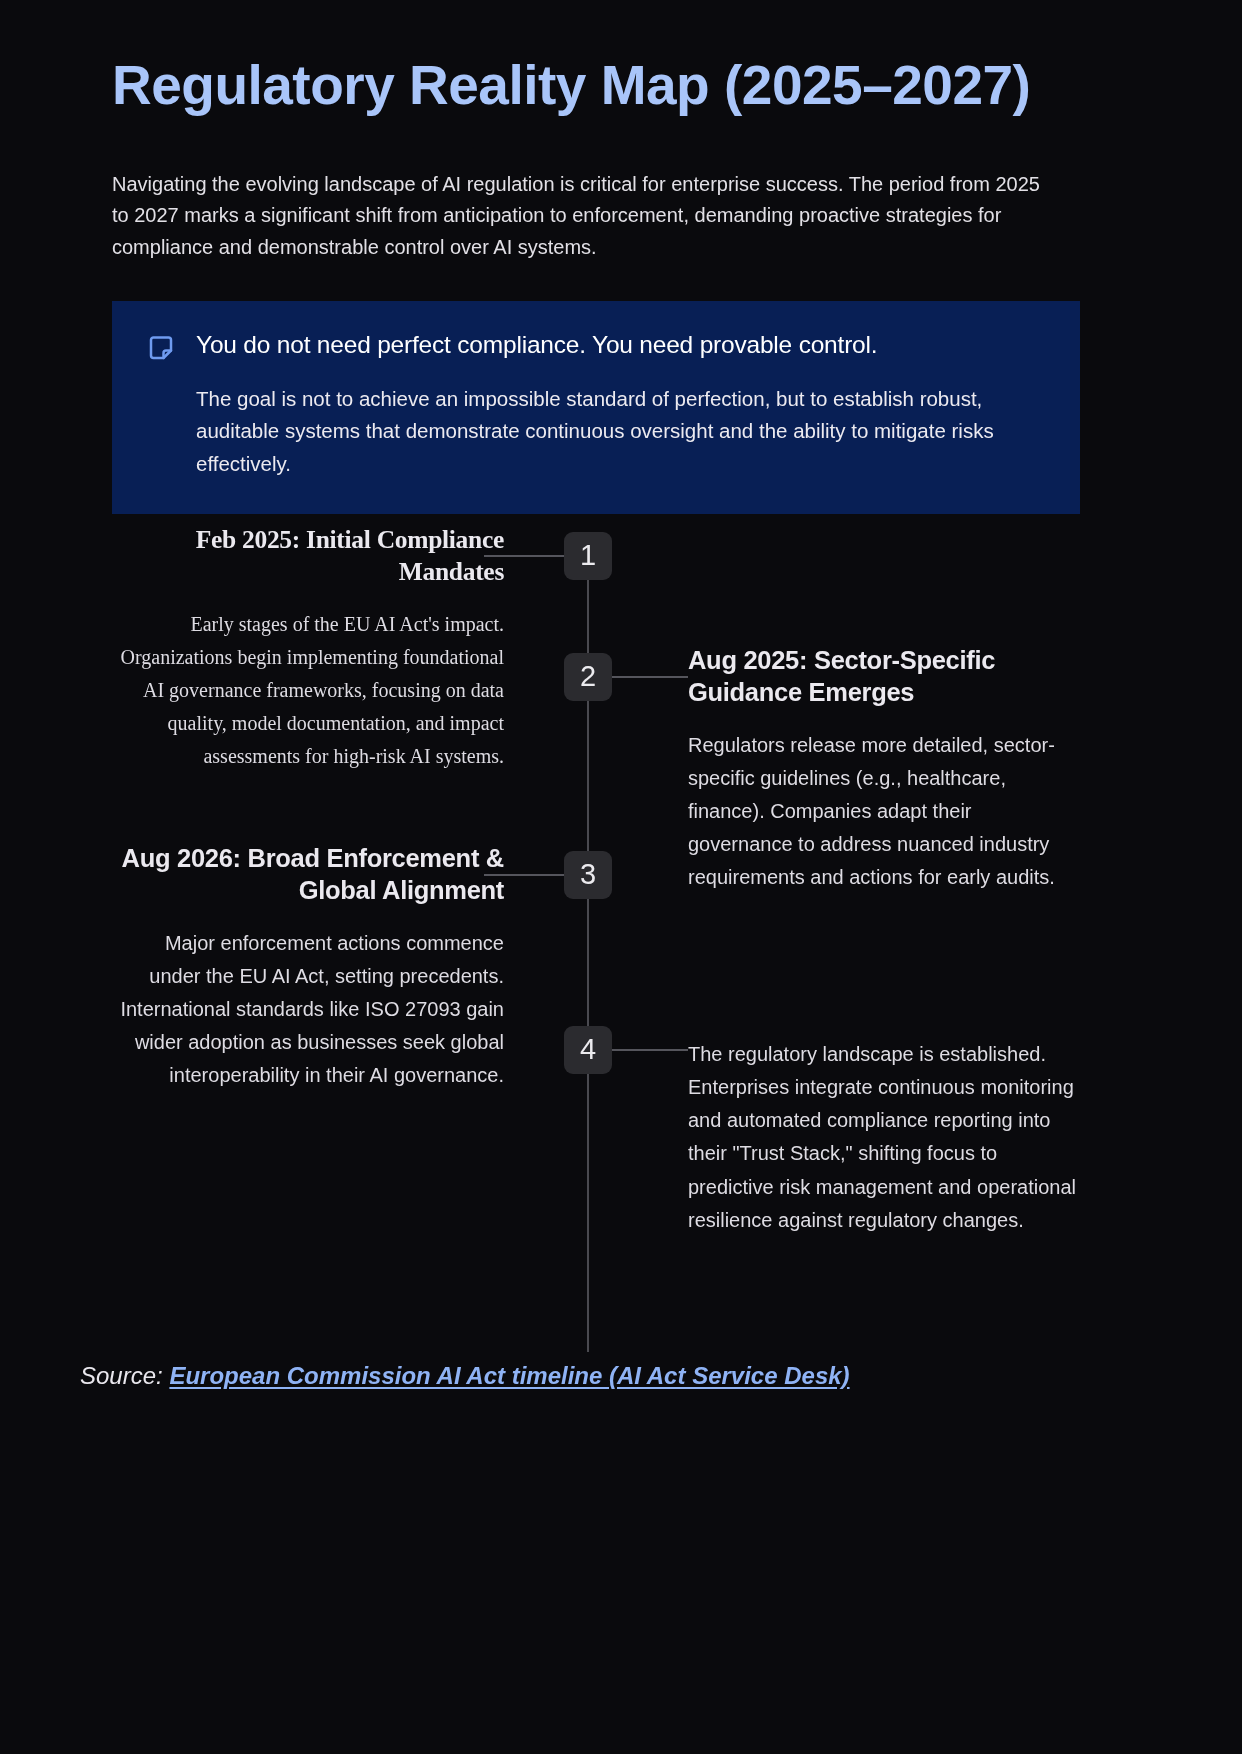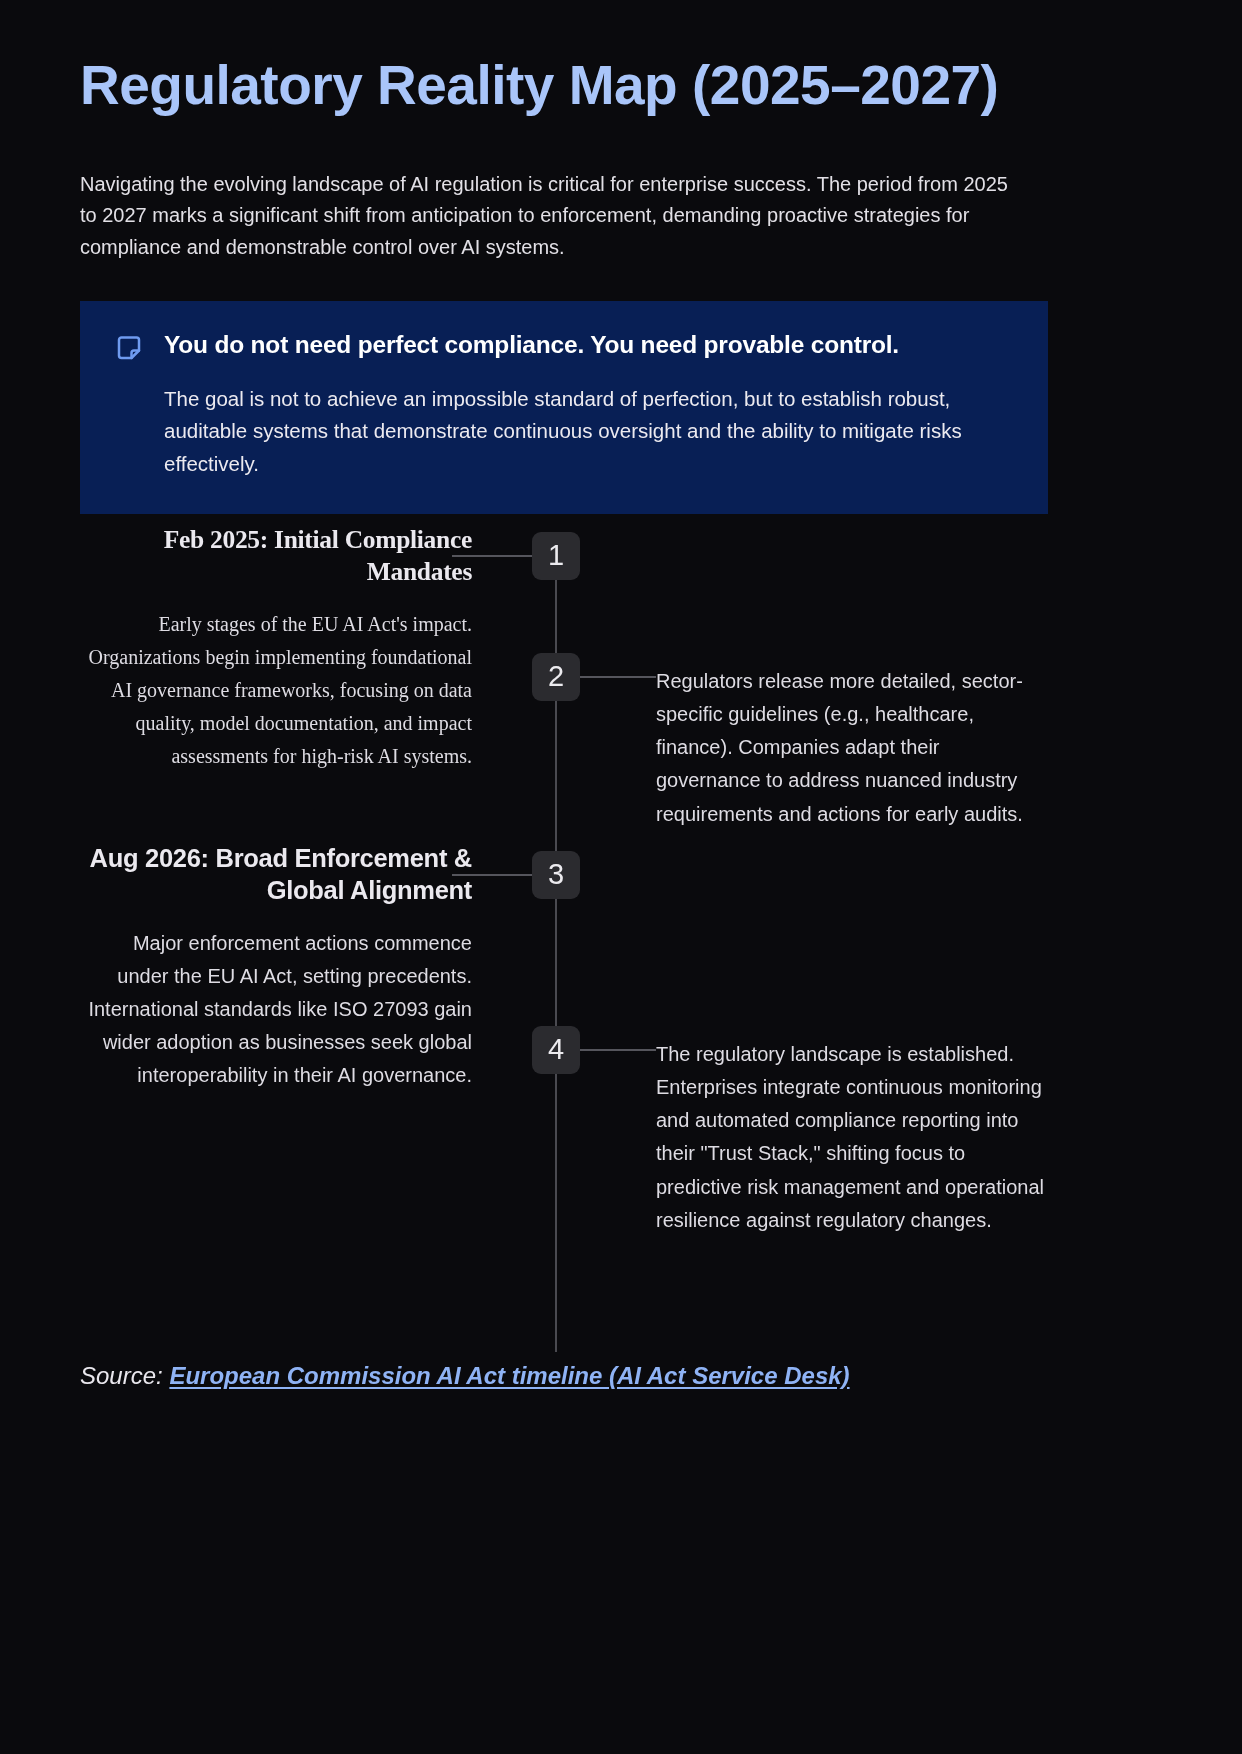--- a/index.html
+++ b/index.html
@@ -17,7 +17,7 @@
     width: 1242px;
     height: 1754px;
     background: #0a0a0d;
-    padding: 0 80px;
+    padding: 0 112px;
     overflow: hidden;
   }
 

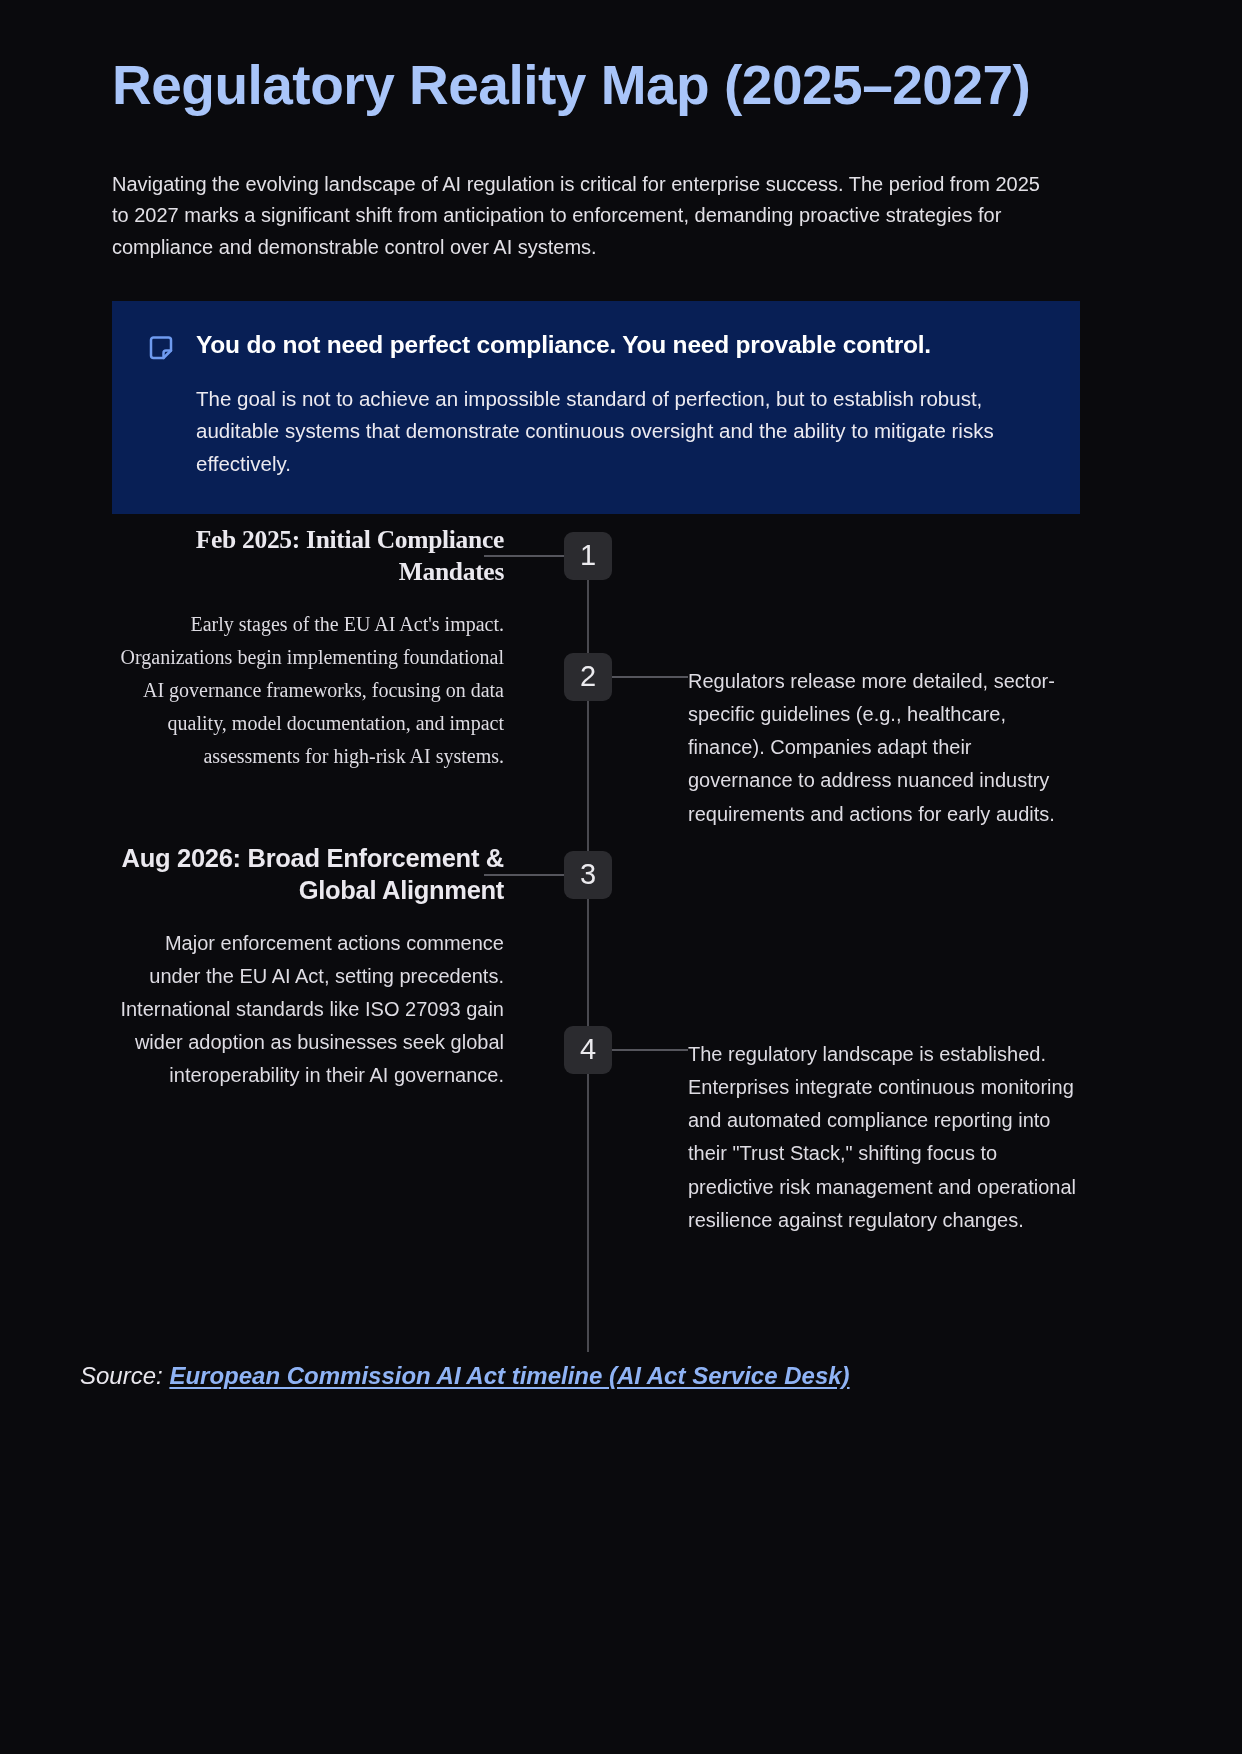--- a/index.html
+++ b/index.html
@@ -63,7 +63,7 @@
   .callout-title {
     color: #ffffff;
     font-size: 24.5px;
-    font-weight: 700;
+    font-weight: 400;
     line-height: 1.3;
     letter-spacing: -0.2px;
   }

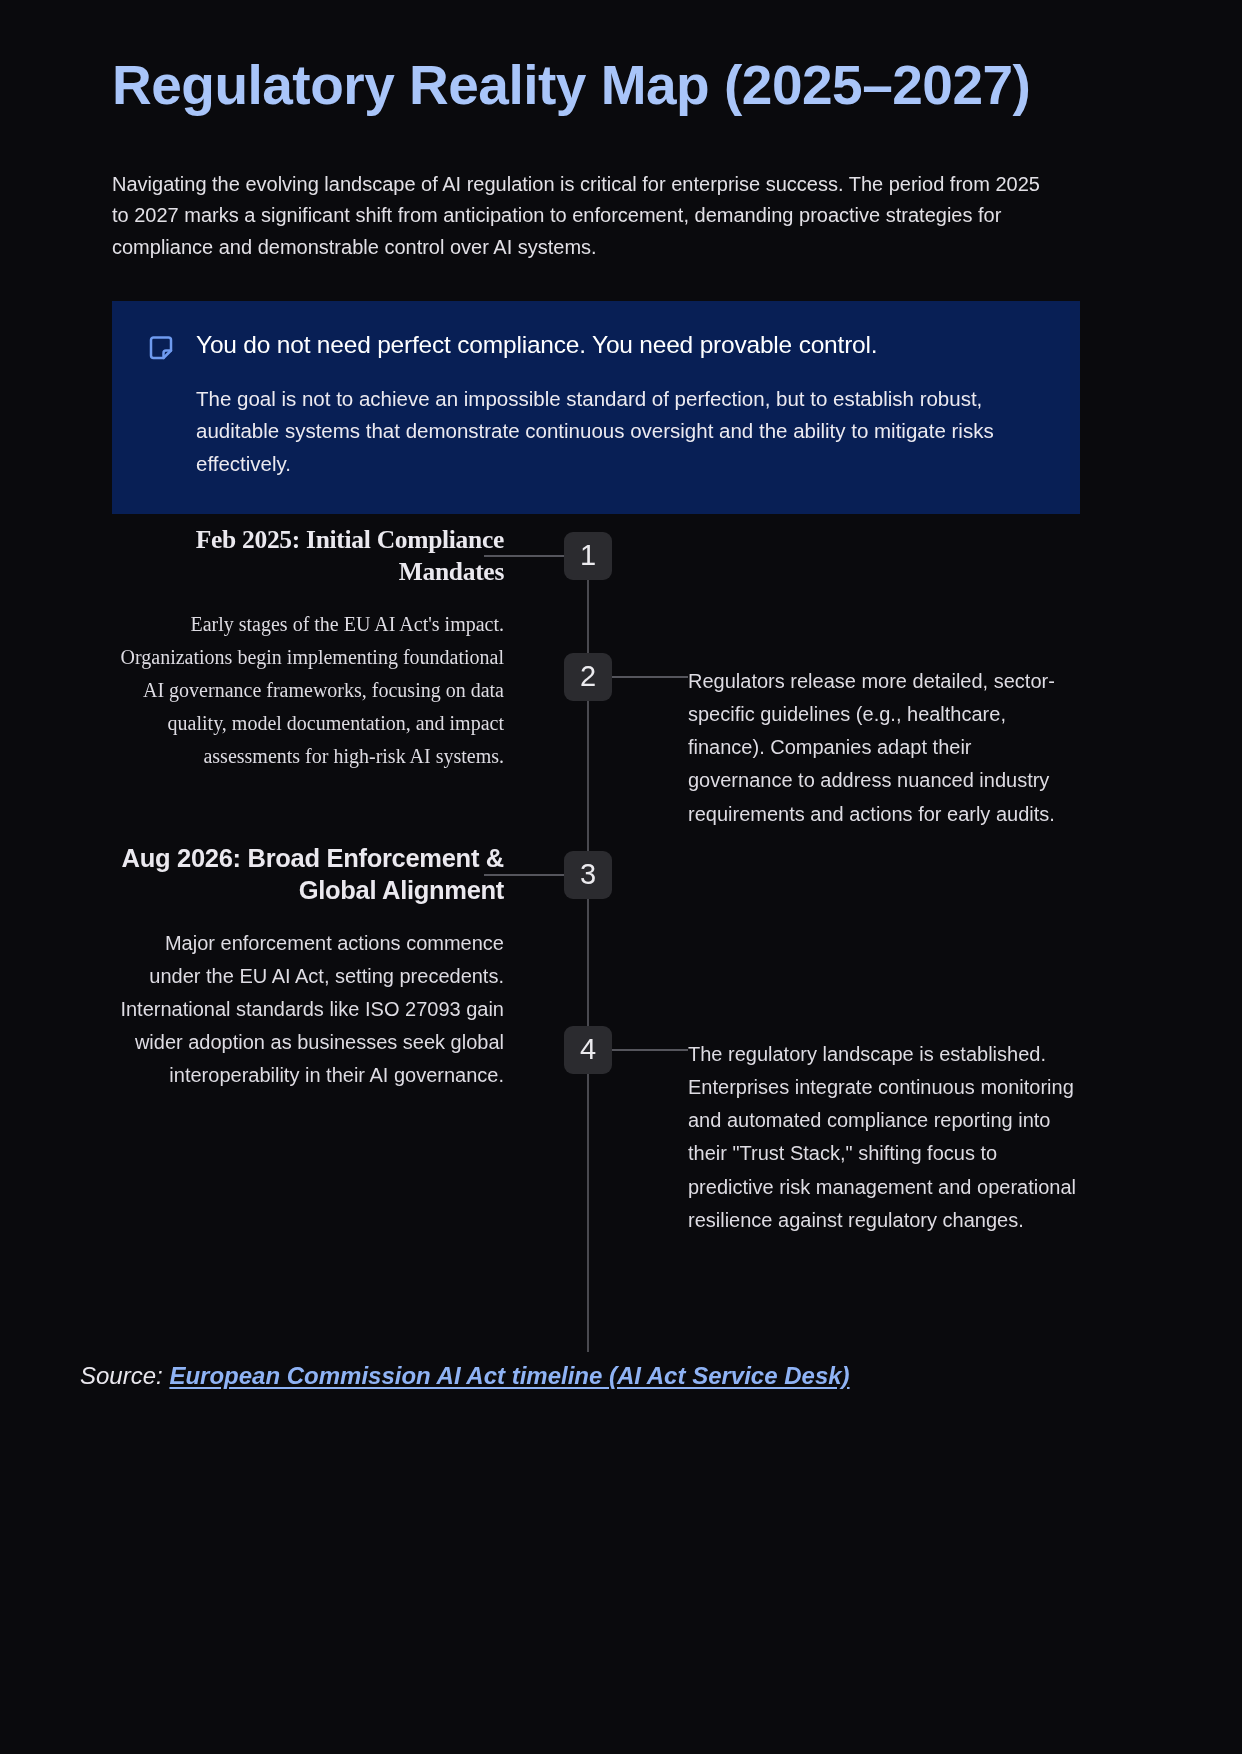--- a/index.html
+++ b/index.html
@@ -202,6 +202,7 @@
       <div class="connector right"></div>
       <div class="badge" style="top:0px;">2</div>
       <div class="side right" style="top:-8px;">
+        <div class="item-title">Aug 2025: Sector-Specific Guidance Emerges</div>
         <div class="item-body">Regulators release more detailed, sector-specific guidelines (e.g., healthcare, finance). Companies adapt their governance to address nuanced industry requirements and actions for early audits.</div>
       </div>
     </div>

